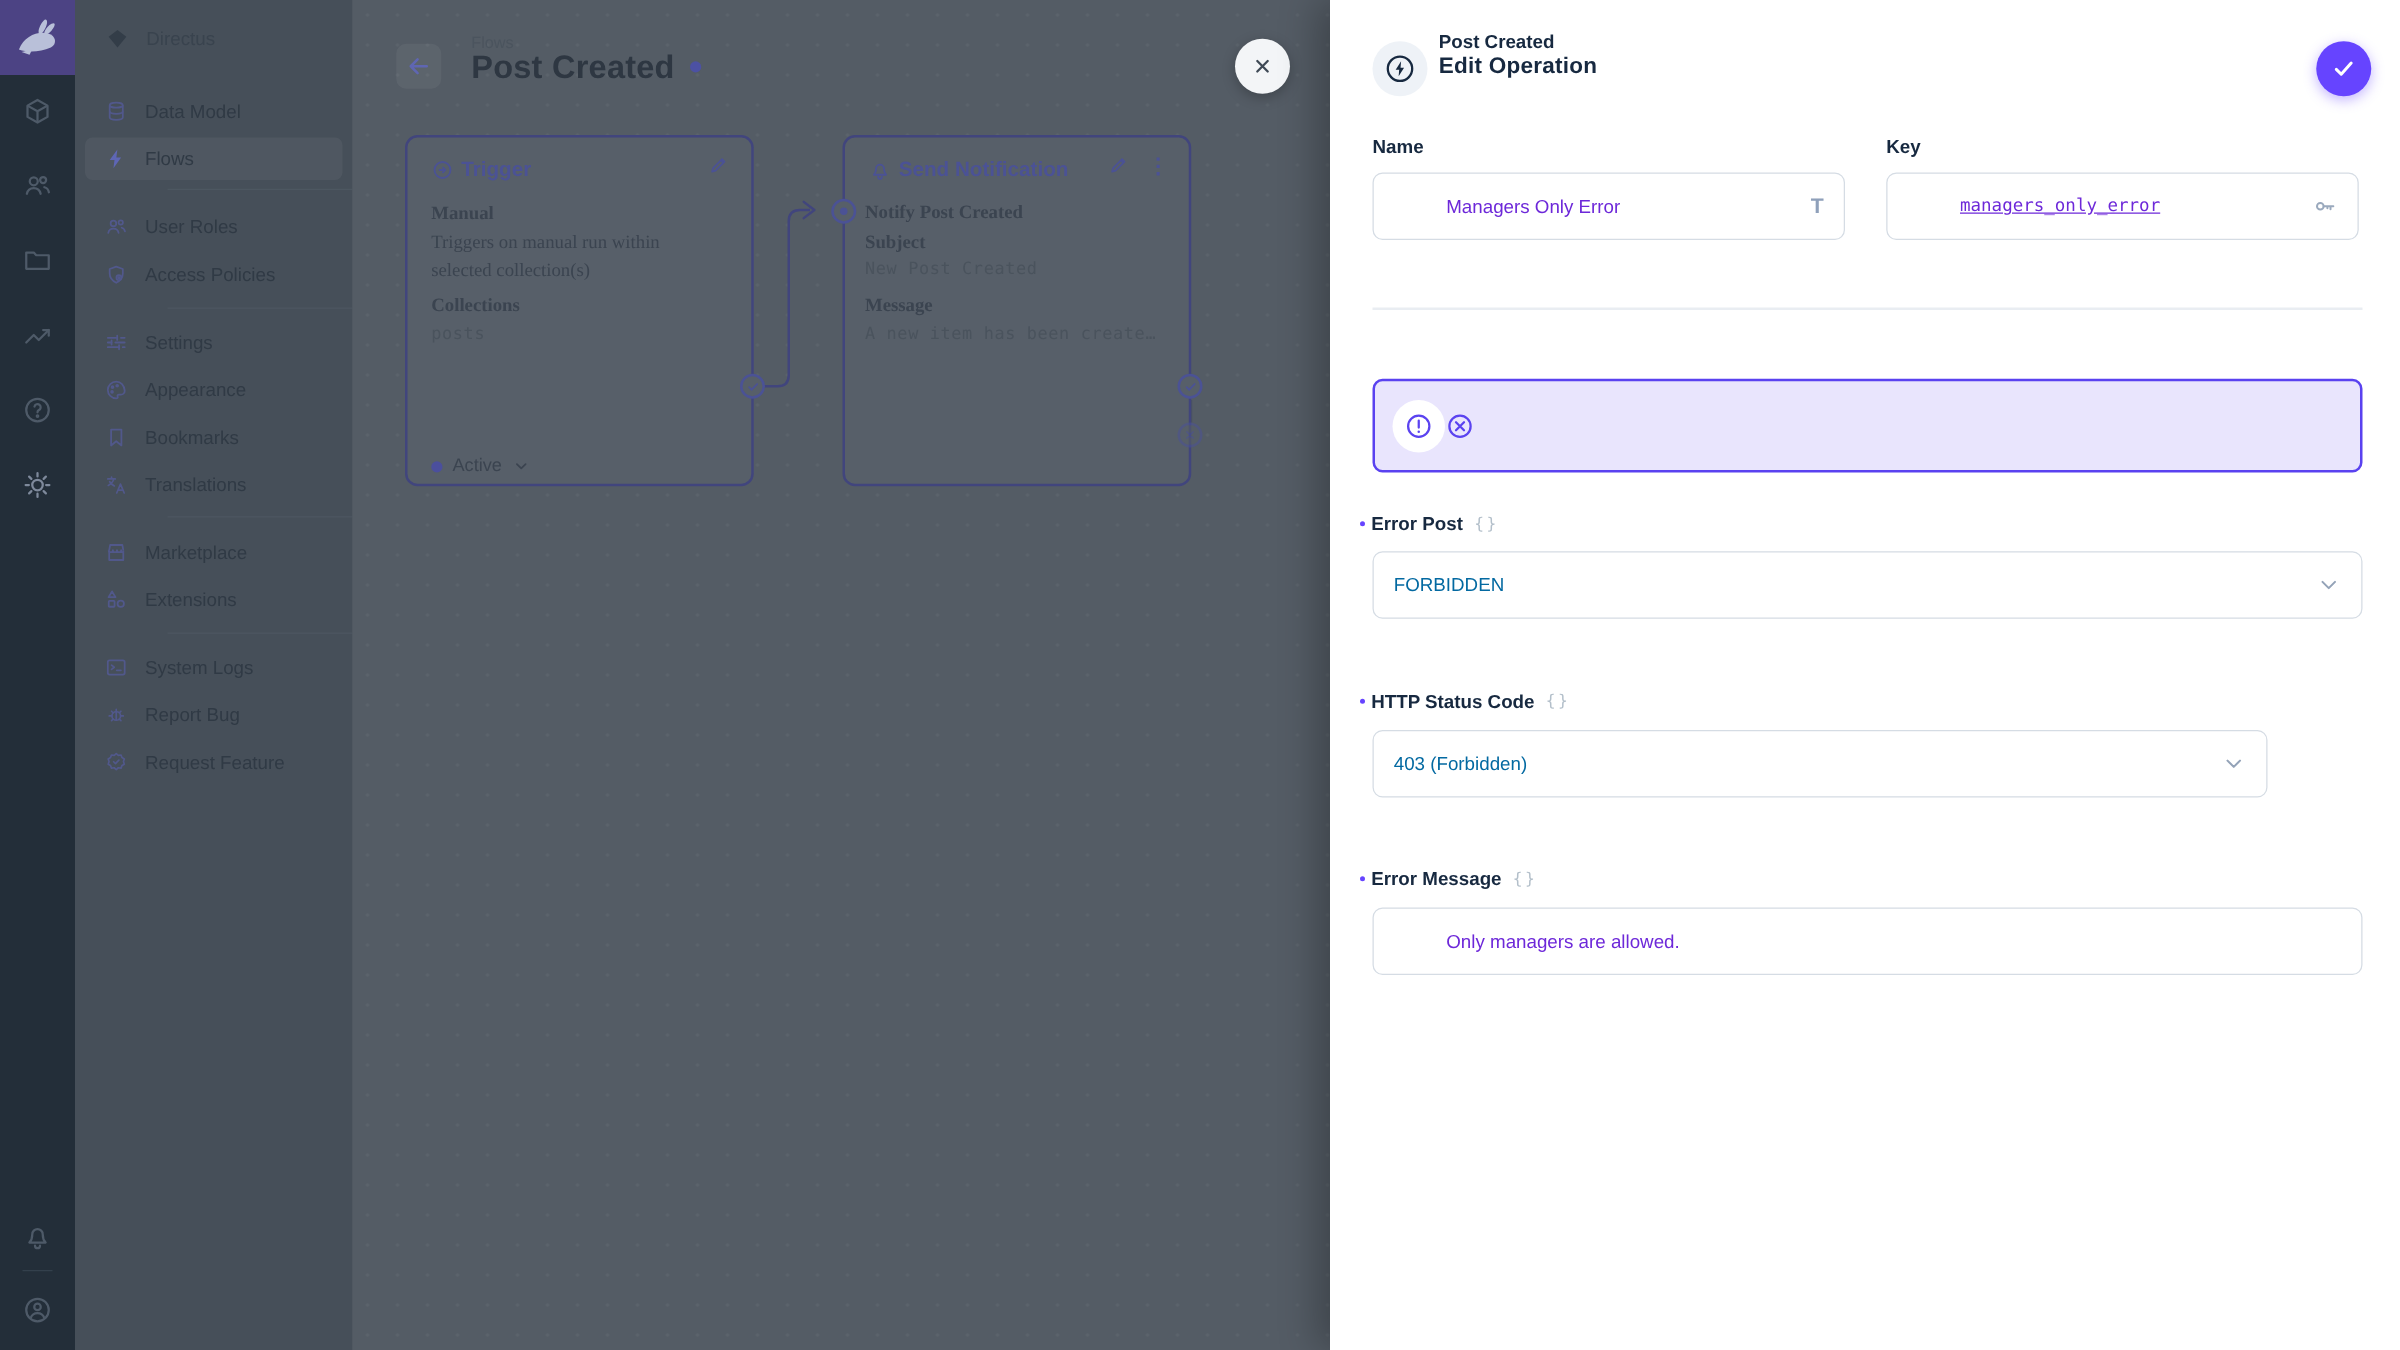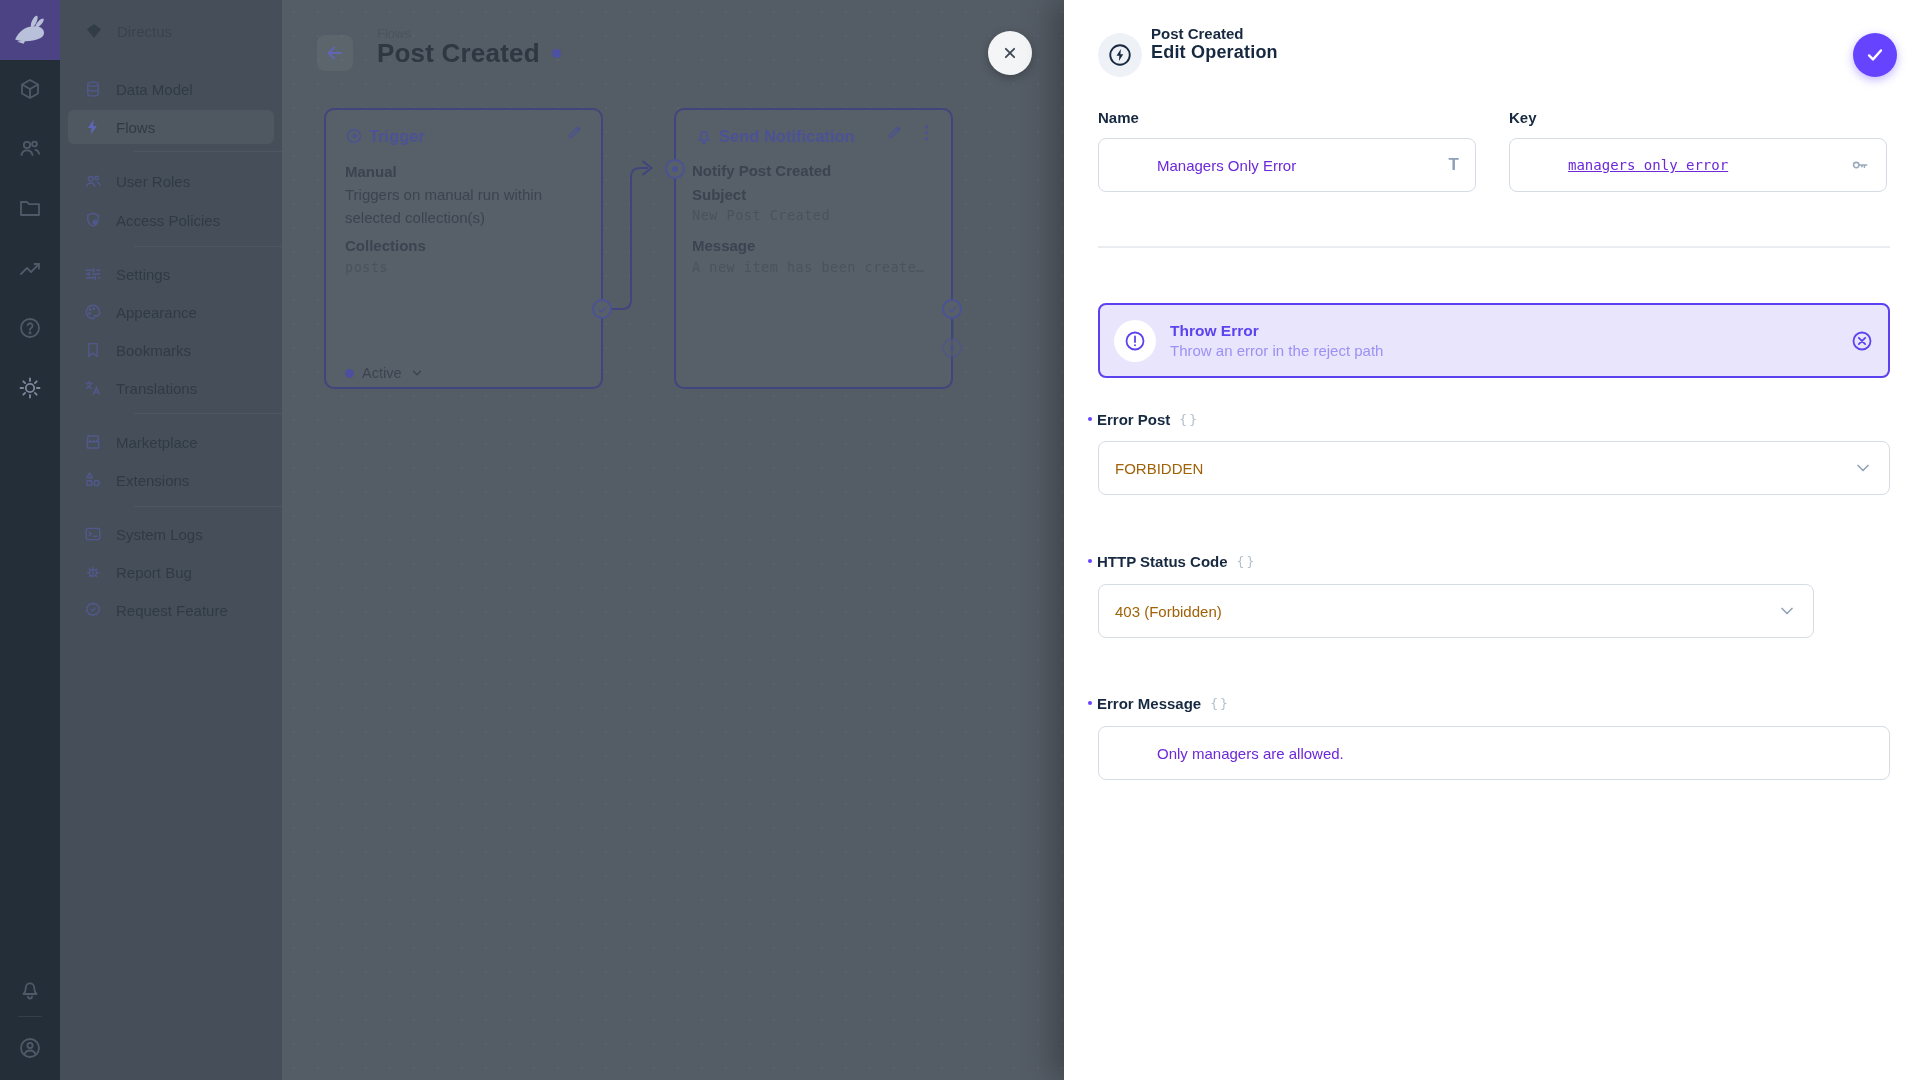--- a/index.html
+++ b/index.html
@@ -47,7 +47,7 @@
   .card-title{left:43px;top:17px;font-size:16.5px;font-weight:600;color:#4b5295;white-space:nowrap;}
   .card-pencil{width:16px;height:16px;color:#4b5295;}
   .kebab{font-size:17px;color:#4b5295;font-weight:700;line-height:16px;}
-  .card-text{font-size:15px;color:#3b4450;line-height:23px;}
+  .card-text{font-size:15px;color:#3b4450;line-height:23px;font-family:Liberation Serif, serif;}
   .card-label{font-weight:600;}
   .card-mono{font-family:"DejaVu Sans Mono",monospace;font-size:13.5px;color:#4a535d;letter-spacing:.5px;white-space:nowrap;}
   .status-row{left:19px;top:255px;display:flex;align-items:center;gap:8px;}

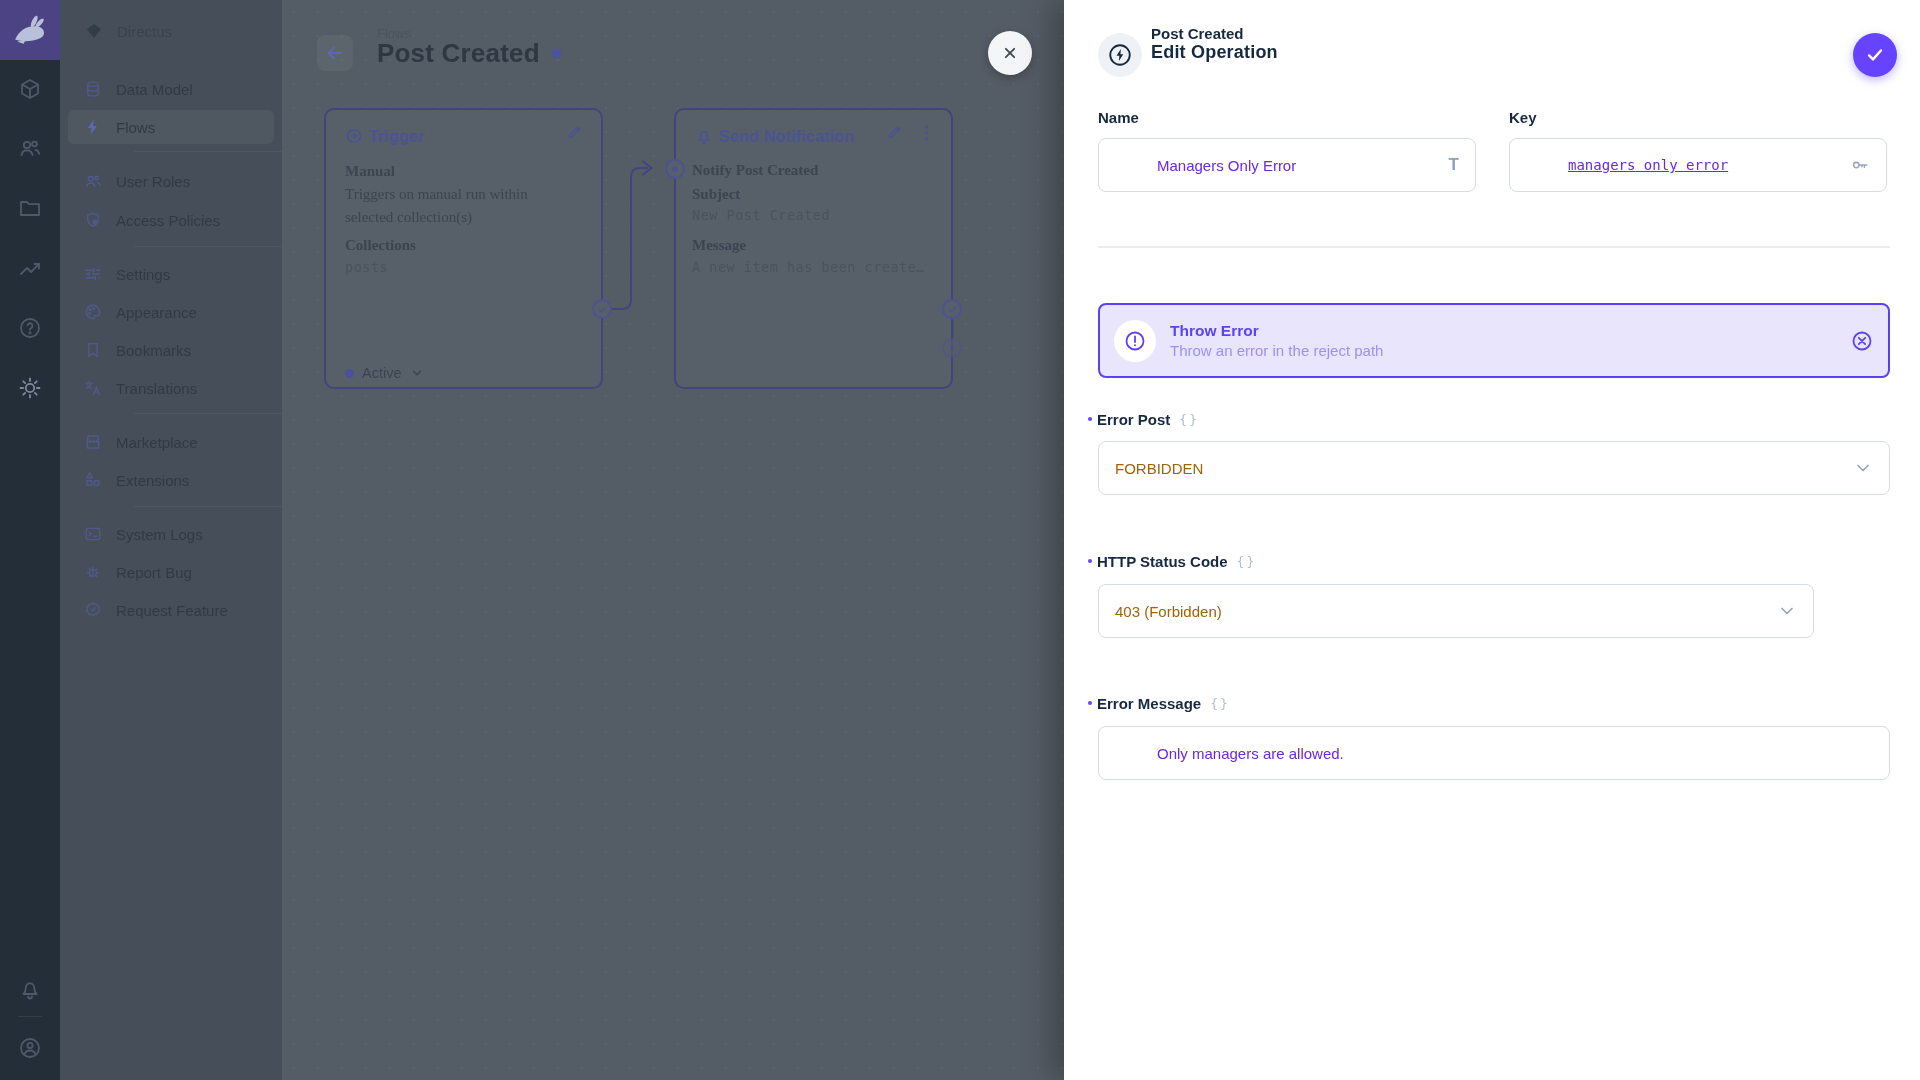--- a/index.html
+++ b/index.html
@@ -389,10 +389,6 @@
           <circle cx="12" cy="16.3" r="1" fill="currentColor" stroke="none"></circle>
         </svg>
     </div>
-    <div class="banner-texts">
-      <div class="banner-title">Throw Error</div>
-      <div class="banner-sub">Throw an error in the reject path</div>
-    </div>
     <svg class="banner-dismiss" viewBox="0 0 24 24" fill="none" stroke="currentColor" stroke-width="1.8" stroke-linecap="round">
         <circle cx="12" cy="12" r="8.5"></circle>
         <path d="M8.8 8.8l6.4 6.4M15.2 8.8l-6.4 6.4"></path>

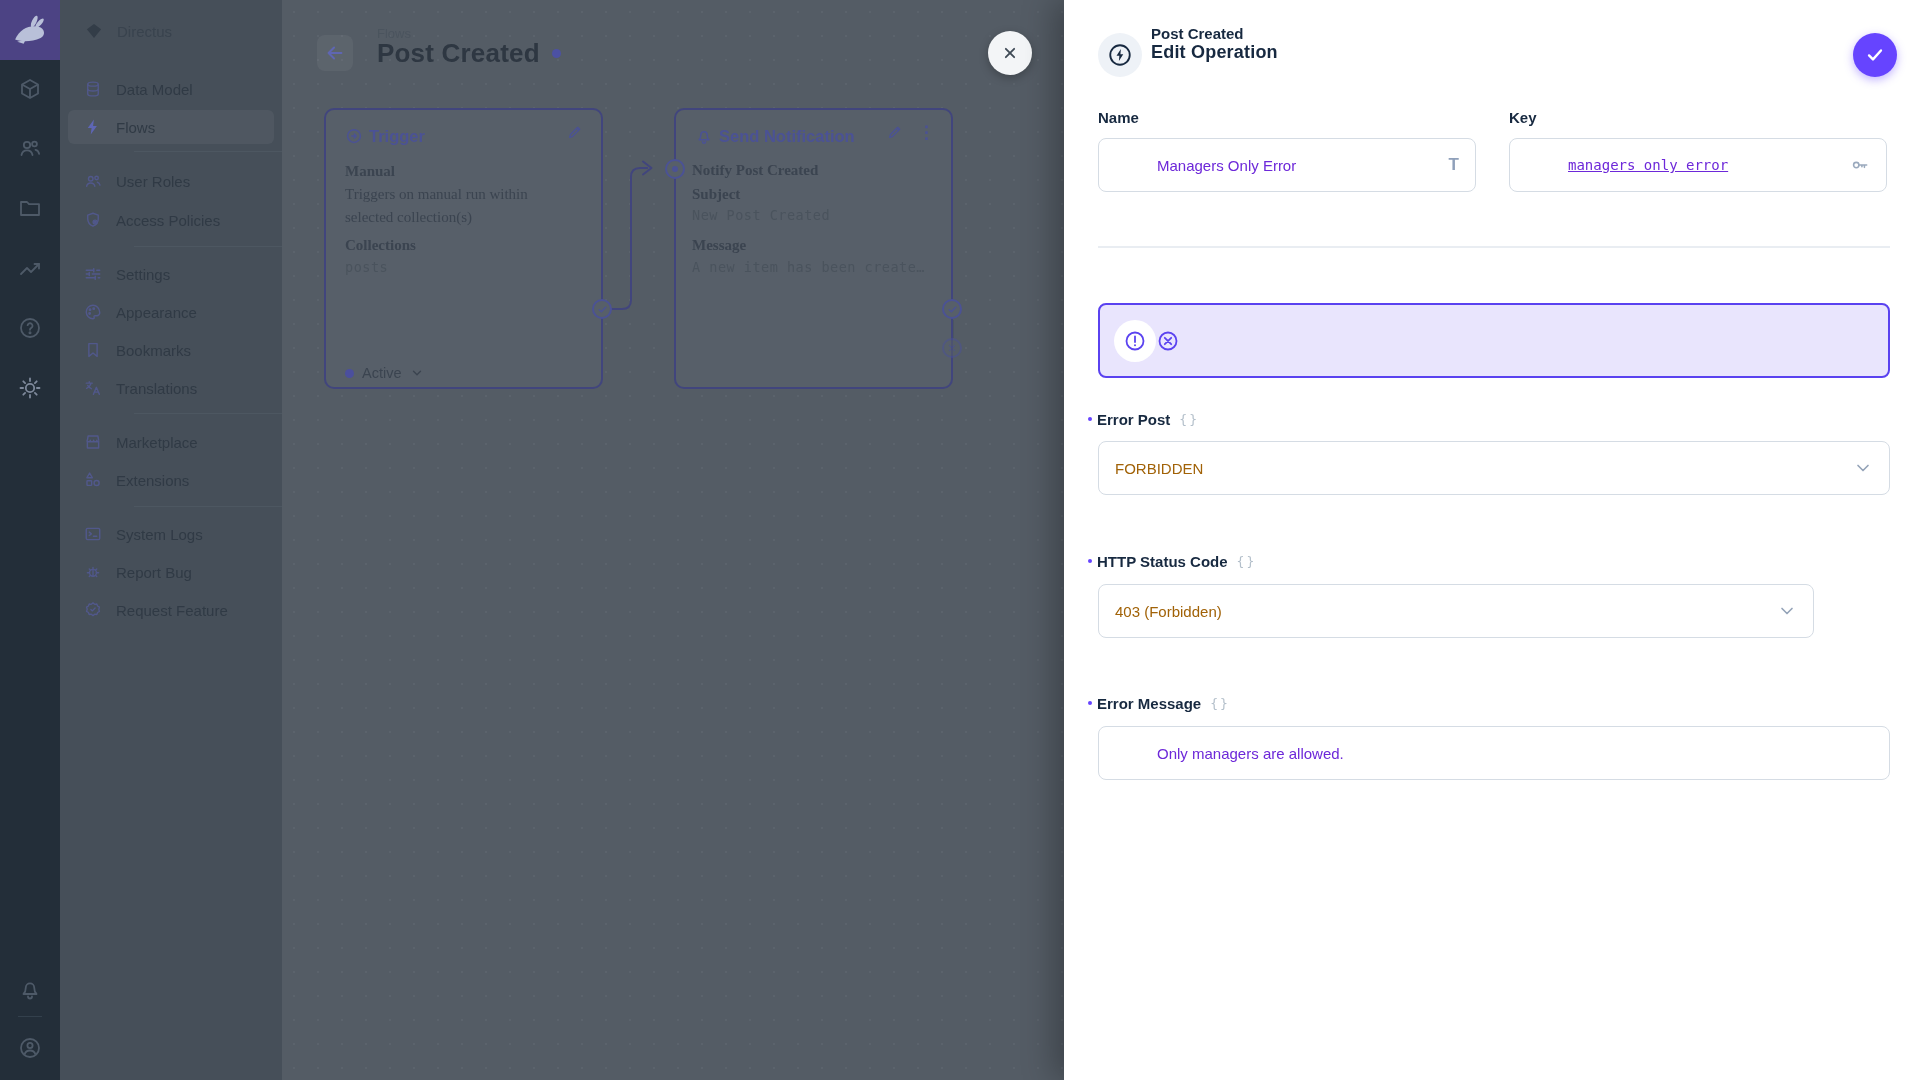--- a/index.html
+++ b/index.html
@@ -80,7 +80,7 @@
   .suffix-t{font-size:17px;font-weight:600;color:#8fa0ba;}
   .suffix-ico{width:20px;height:20px;color:#9aa9bd;}
   .select-box{box-sizing:border-box;border:1px solid #d5dce4;border-radius:8px;background:#fff;display:flex;align-items:center;justify-content:space-between;padding:0 16px;}
-  .select-value{font-size:15px;color:#a16207;}
+  .select-value{font-size:15px;color:#0369a1;}
   .chevron{width:20px;height:20px;color:#94a3b8;}
 
   .drawer-divider{left:34px;top:246px;width:792px;height:2px;background:#e9edf2;}

